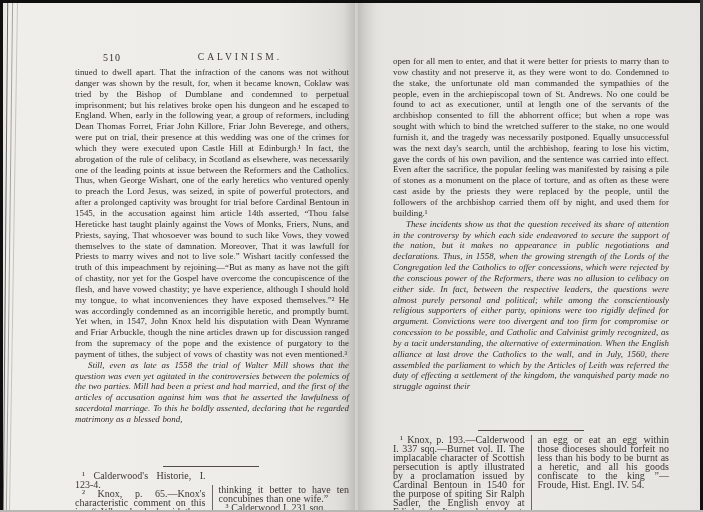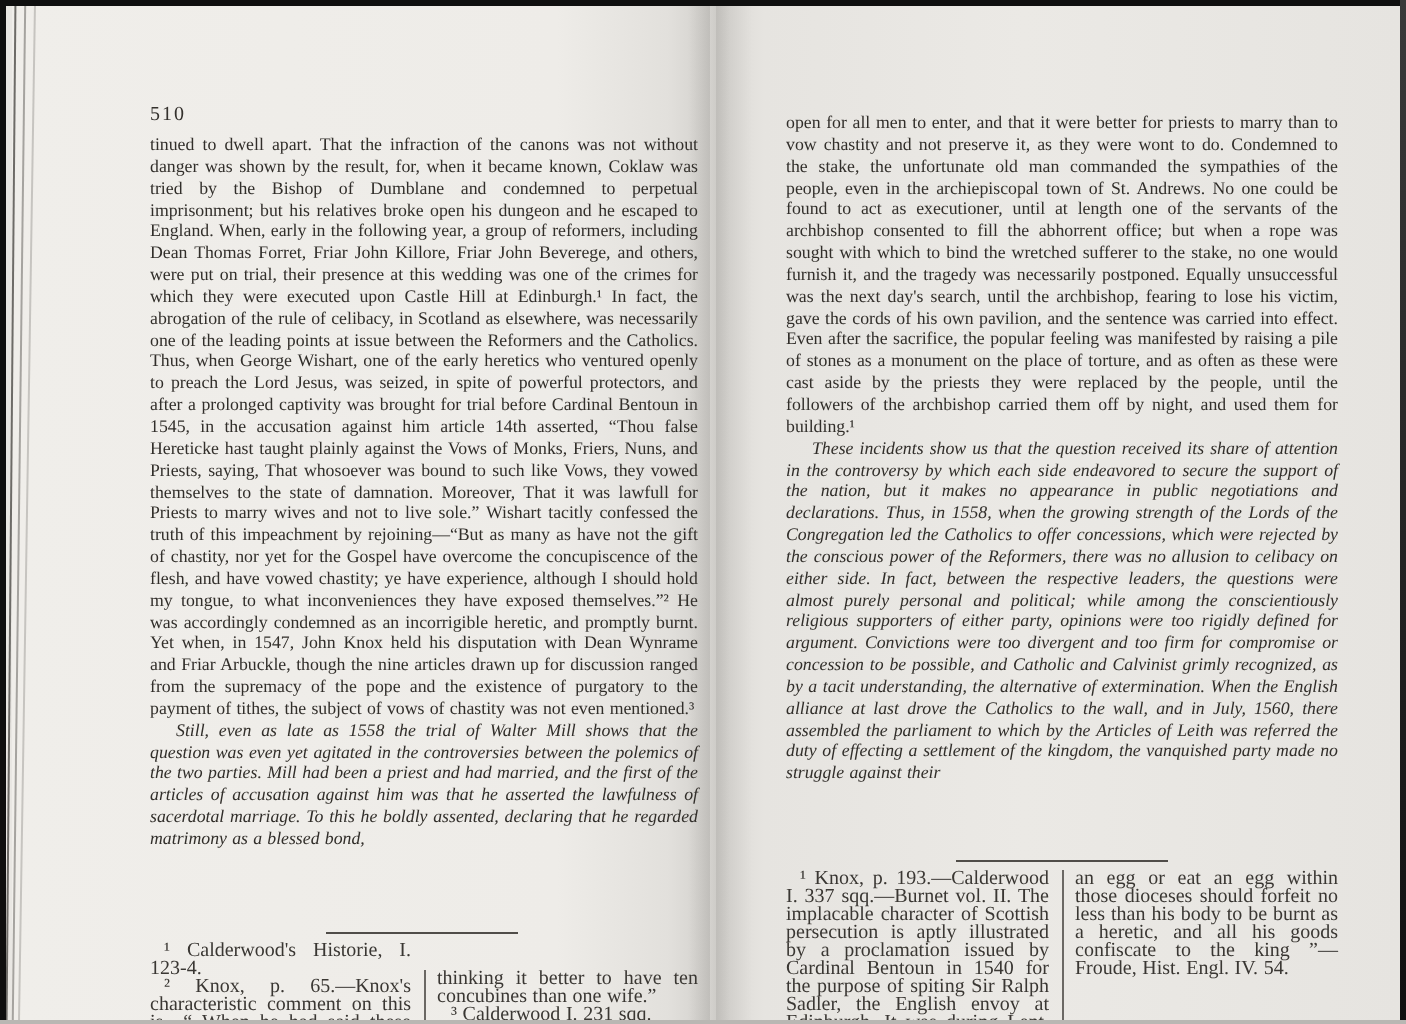--- a/index.html
+++ b/index.html
@@ -37,7 +37,7 @@
   }
 
   
-  .header { position:absolute; height:12px; }
+  .header { position:absolute; height:12px;margin-left:28px; }
   .left-page  .header { left:69px; top:49px;  width:274px; }
   .right-page .header { left:35px; top:55px;  width:276px; }
   .runhead {

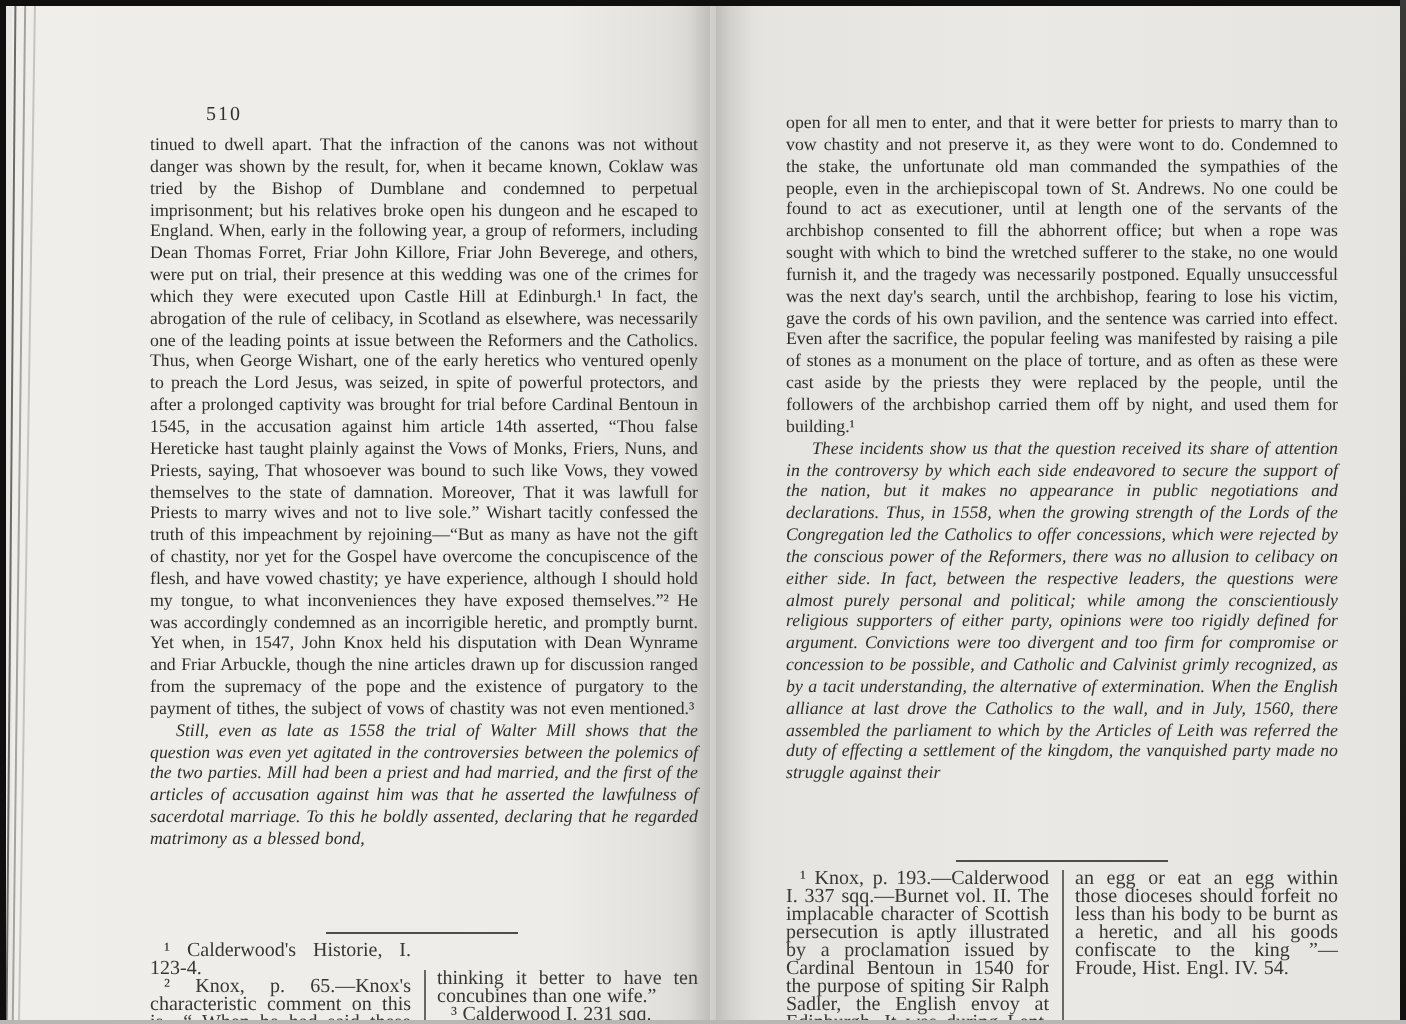--- a/index.html
+++ b/index.html
@@ -84,6 +84,7 @@
   <div class="page left-page">
     <div class="header">
       <span class="pagenum">510</span>
+      <span class="runhead">CALVINISM.</span>
     </div>
     <div class="body">
         <p>tinued to dwell apart.  That the infraction of the canons was not without danger was shown by the result, for, when it became known, Coklaw was tried by the Bishop of Dumblane and condemned to perpetual imprisonment; but his relatives broke open his dungeon and he escaped to England.  When, early in the following year, a group of reformers, including Dean Thomas Forret, Friar John Killore, Friar John Beverege, and others, were put on trial, their presence at this wedding was one of the crimes for which they were executed upon Castle Hill at Edinburgh.¹  In fact, the abrogation of the rule of celibacy, in Scotland as elsewhere, was necessarily one of the leading points at issue between the Reformers and the Catholics. Thus, when George Wishart, one of the early heretics who ventured openly to preach the Lord Jesus, was seized, in spite of powerful protectors, and after a prolonged captivity was brought for trial before Cardinal Bentoun in 1545, in the accusation against him article 14th asserted, “Thou false Hereticke hast taught plainly against the Vows of Monks, Friers, Nuns, and Priests, saying, That whosoever was bound to such like Vows, they vowed themselves to the state of damnation.  Moreover, That it was lawfull for Priests to marry wives and not to live sole.”  Wishart tacitly confessed the truth of this impeachment by rejoining—“But as many as have not the gift of chastity, nor yet for the Gospel have overcome the concupiscence of the flesh, and have vowed chastity; ye have experience, although I should hold my tongue, to what inconveniences they have exposed themselves.”²  He was accordingly condemned as an incorrigible heretic, and promptly burnt.  Yet when, in 1547, John Knox held his disputation with Dean Wynrame and Friar Arbuckle, though the nine articles drawn up for discussion ranged from the supremacy of the pope and the existence of purgatory to the payment of tithes, the subject of vows of chastity was not even mentioned.³</p>

